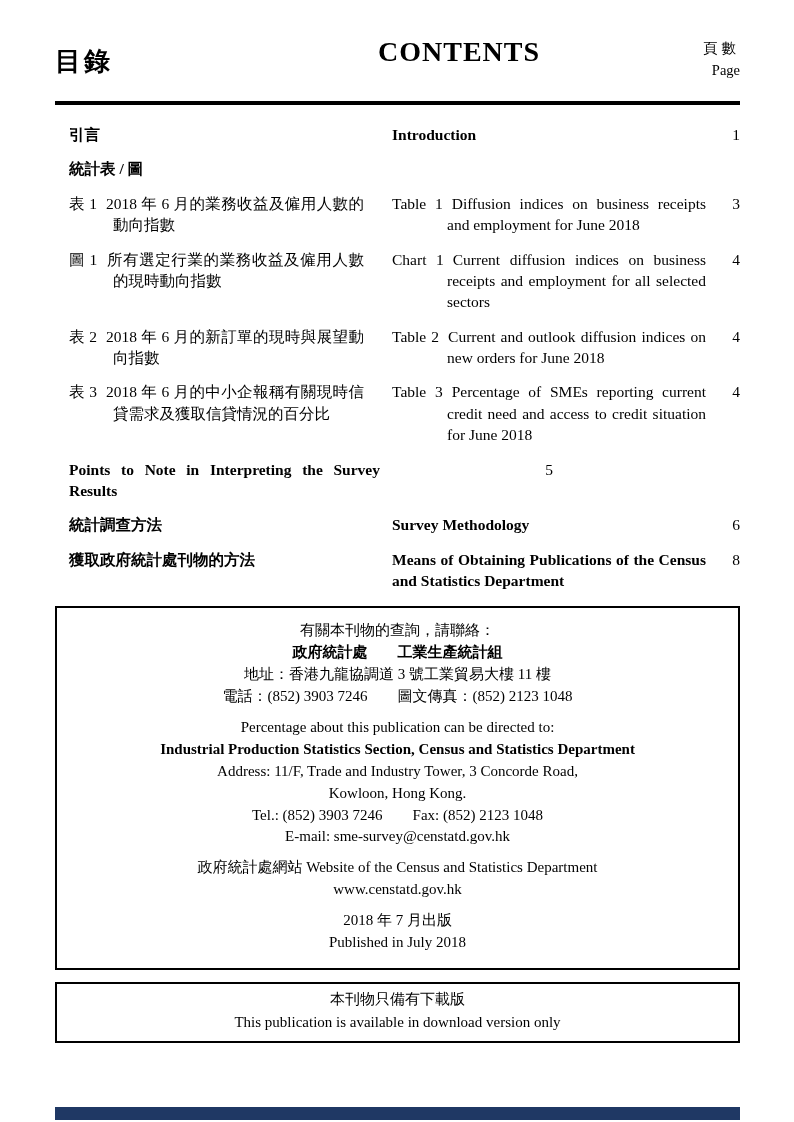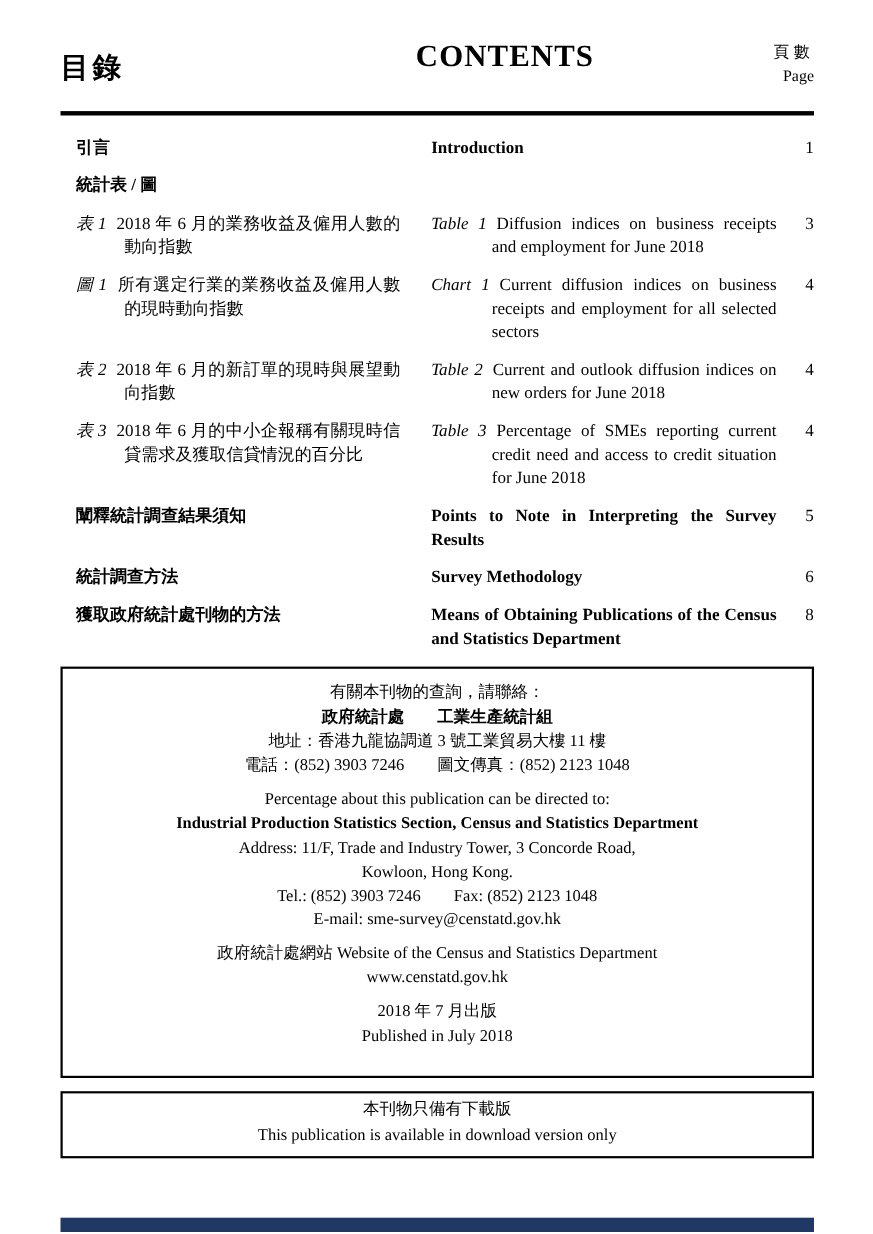--- a/index.html
+++ b/index.html
@@ -31,7 +31,7 @@
   .toc-row.bold .zh, .toc-row.bold .en { font-weight:bold; }
   .toc-row.hang .zh { padding-left:44px; text-indent:-44px; }
   .toc-row.hang .en { padding-left:55px; text-indent:-55px; }
-  .lbl { margin-right:9px;font-style:italic; }
+  .lbl { margin-right:9px; }
 
   
   .box { border:2px solid #000; text-align:center; }

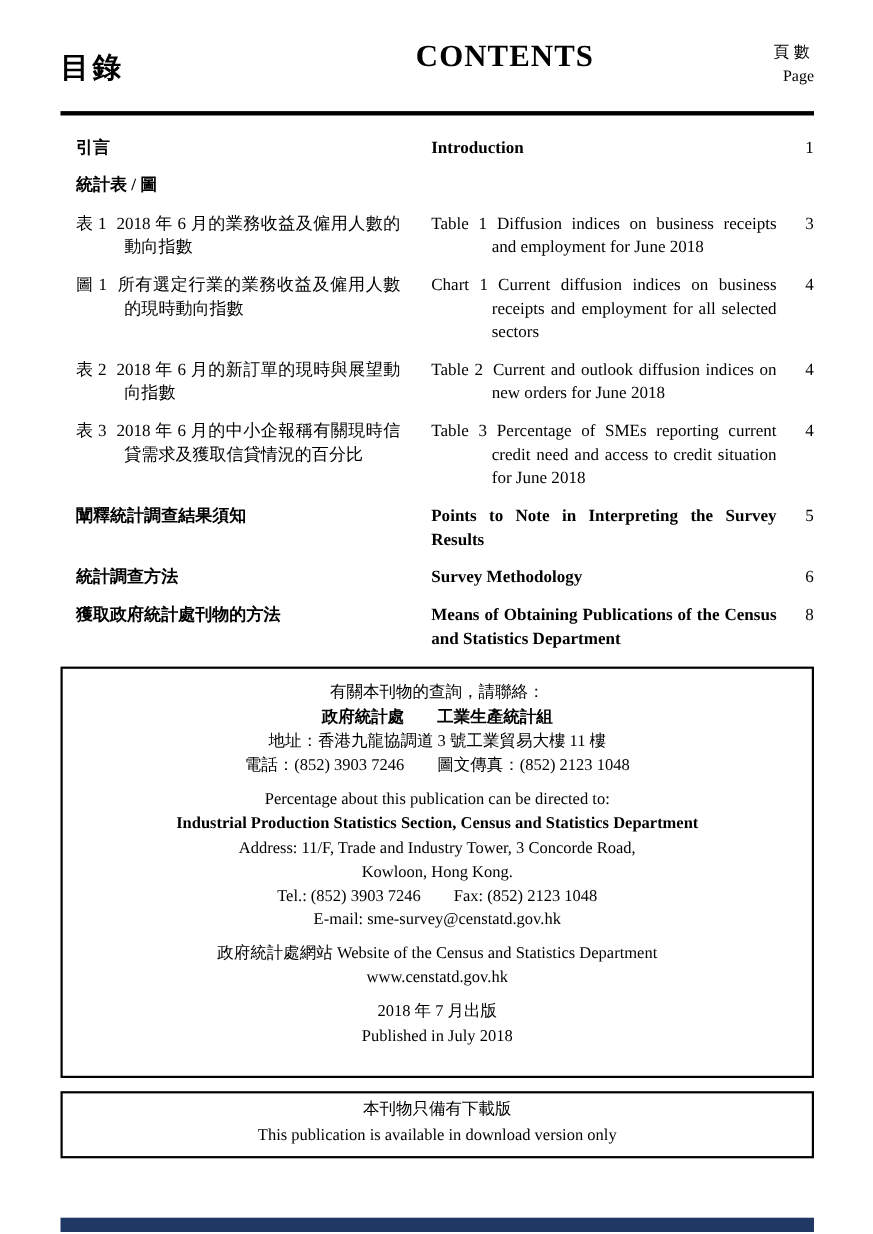--- a/index.html
+++ b/index.html
@@ -100,7 +100,6 @@
     </div>
 
     <div class="toc-row bold">
-      <div class="zh">闡釋統計調查結果須知</div>
       <div class="en">Points to Note in Interpreting the Survey Results</div>
       <div class="pg">5</div>
     </div>

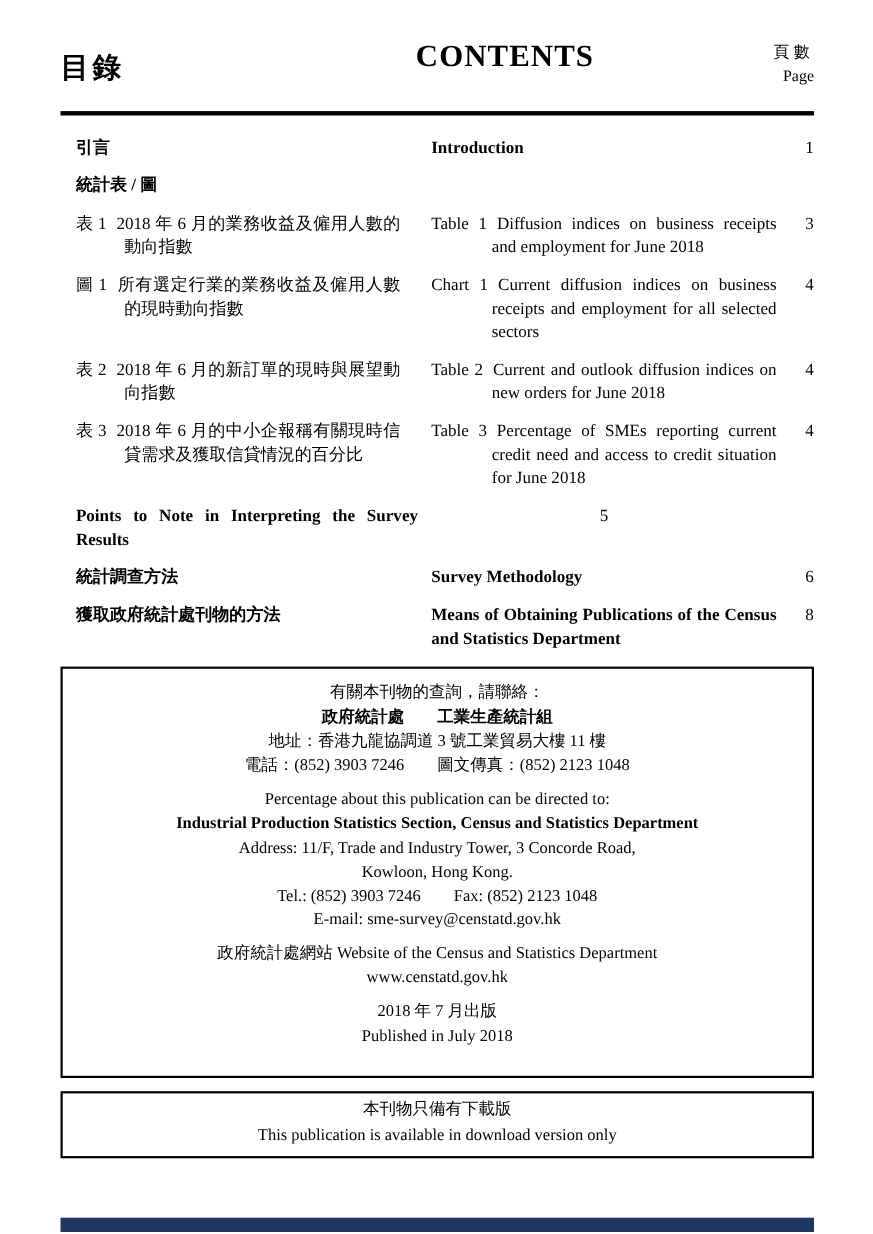--- a/index.html
+++ b/index.html
@@ -35,7 +35,7 @@
 
   
   .box { border:2px solid #000; text-align:center; }
-  .enquiry { margin-top:15px; padding:12px 24px 24px; font-size:15px; }
+  .enquiry { margin-top:15px; padding:12px 24px 14px; font-size:15px; }
   .enquiry p { margin:0; line-height:1.46; white-space:pre-wrap; }
   .grp { margin-bottom:9px; }
   .grp:last-child { margin-bottom:0; }

